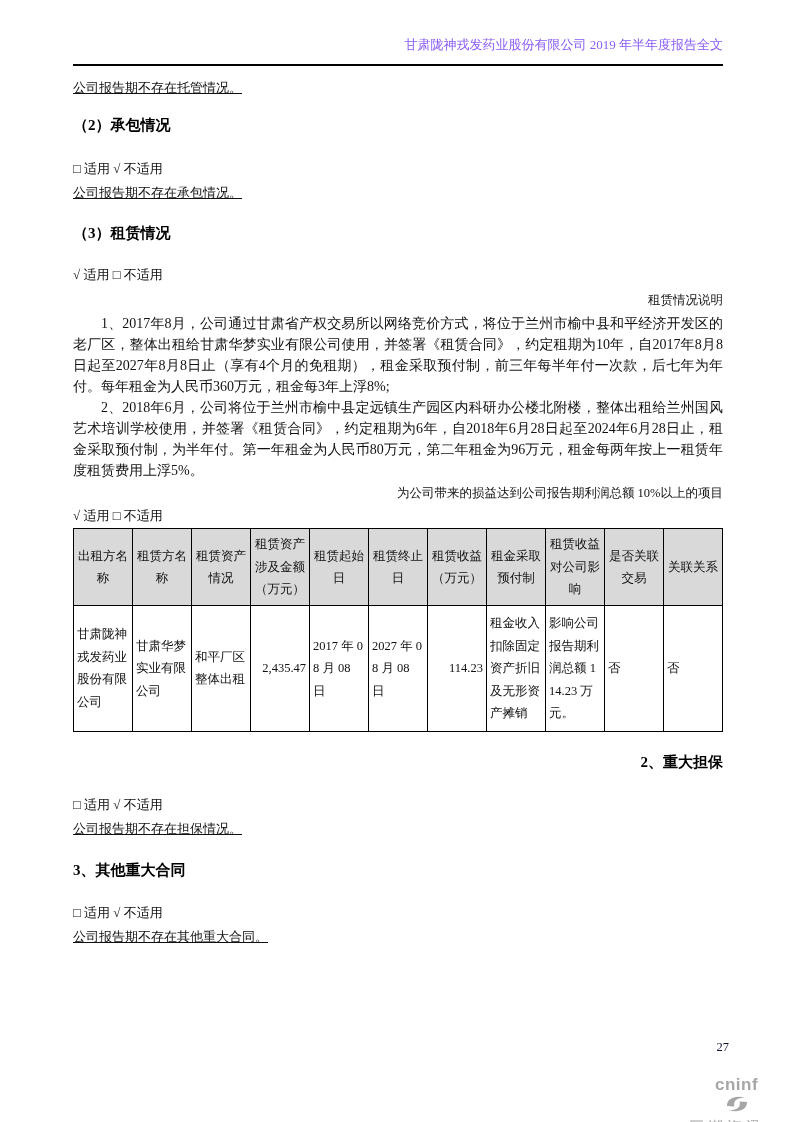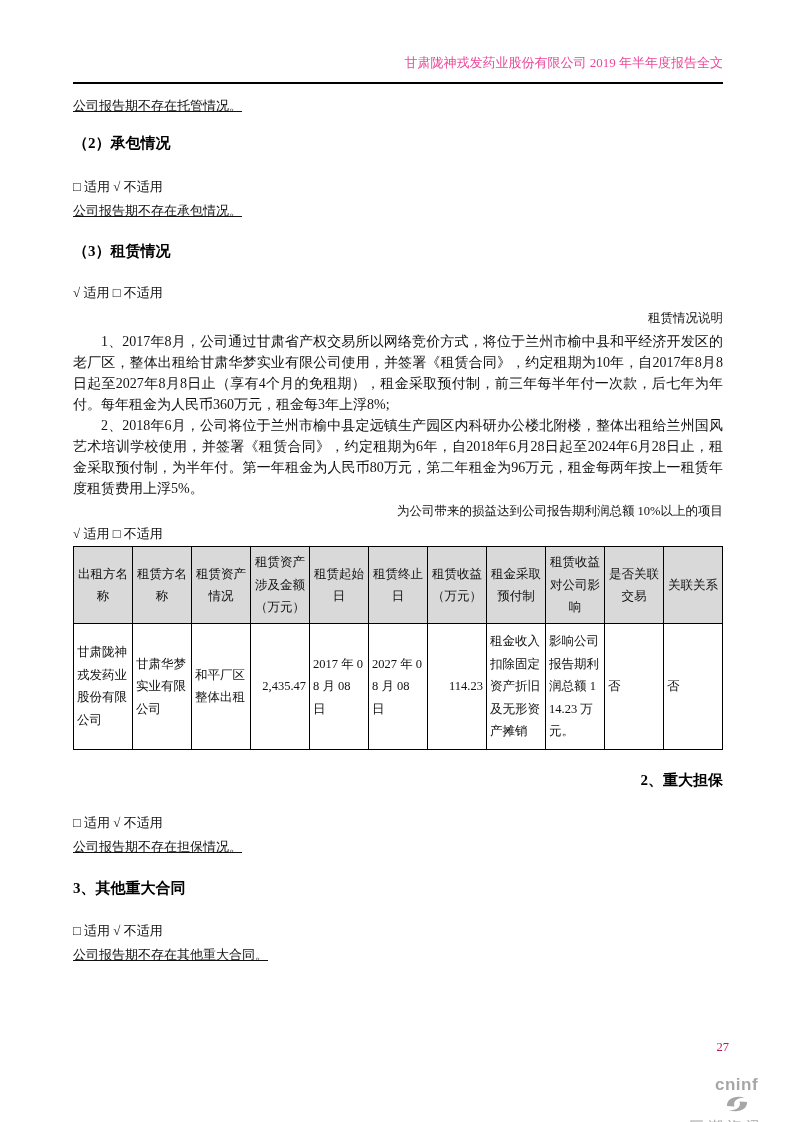--- a/index.html
+++ b/index.html
@@ -15,13 +15,13 @@
 
   .page-header {
     margin: 0 70px 0 73px;
-    padding-top: 55px;
+    padding-top: 37px;
     padding-bottom: 10px;
     border-bottom: 2px solid #000;
     text-align: right;
     font-size: 13px;
     line-height: 1.3;
-    color: #ec4899;
+    color: #8b5cf6;
   }
 
   .content { margin: 0 70px 0 73px; }

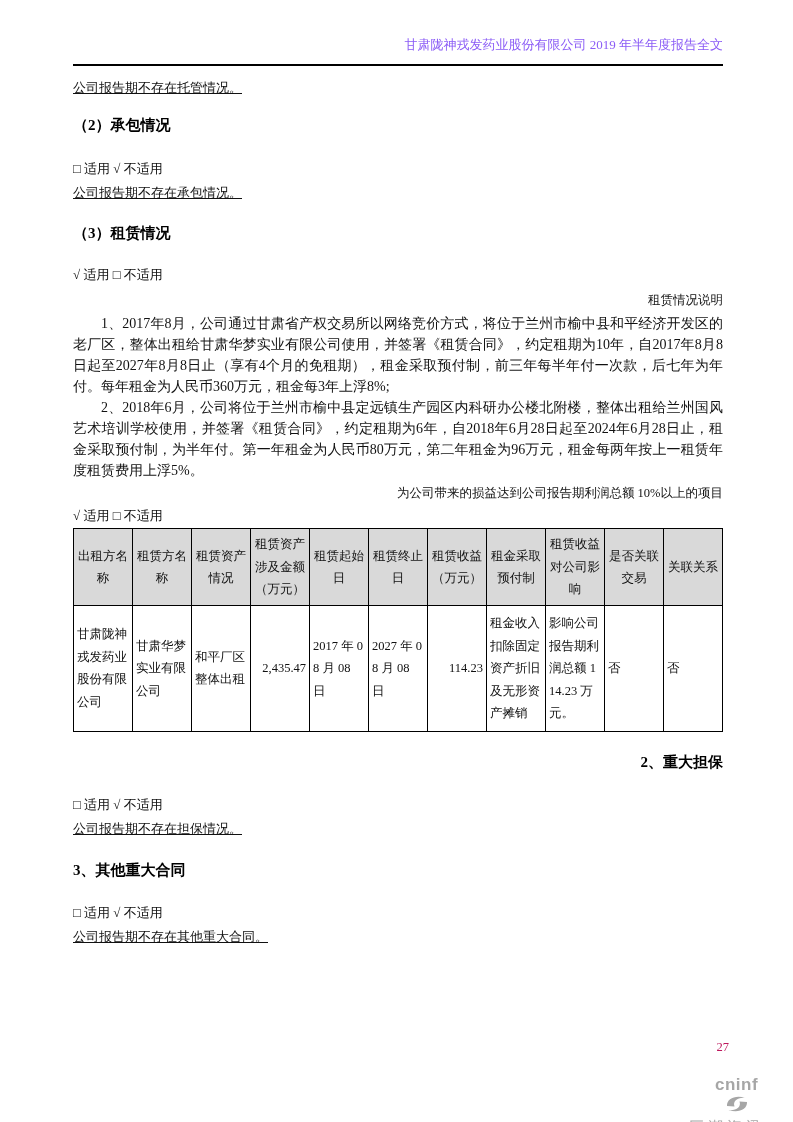--- a/index.html
+++ b/index.html
@@ -85,7 +85,7 @@
     position: absolute;
     top: 1040px; right: 64px;
     font-size: 12.5px;
-    color: #be185d;
+    color: #0f172a;
   }
 
   .cninfo-logo {

